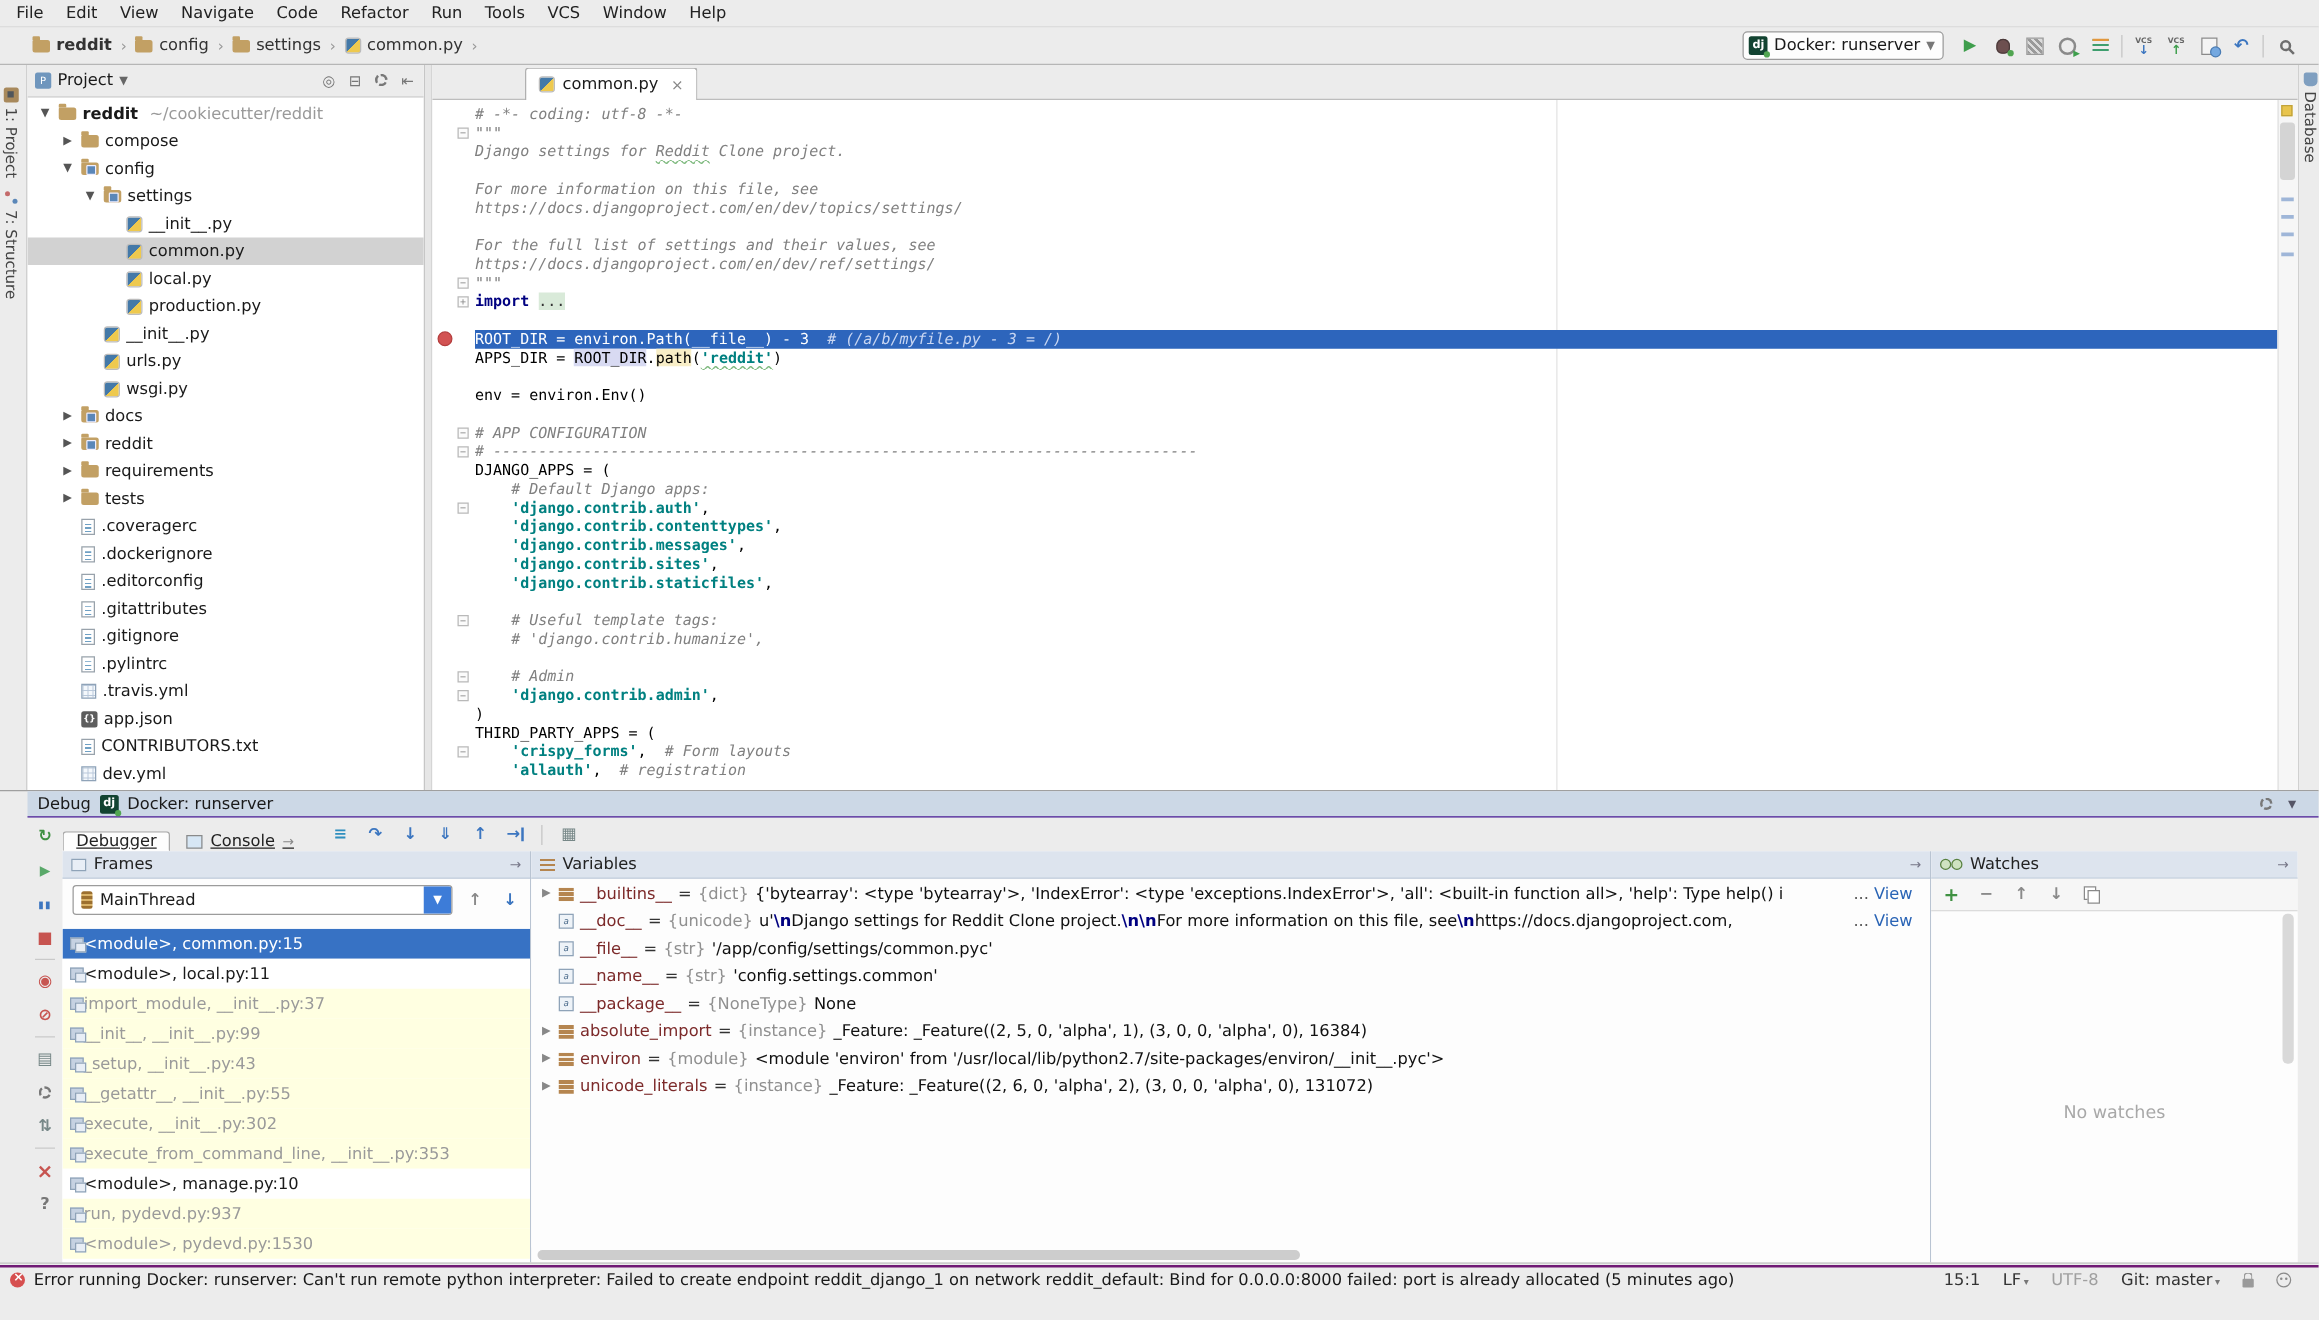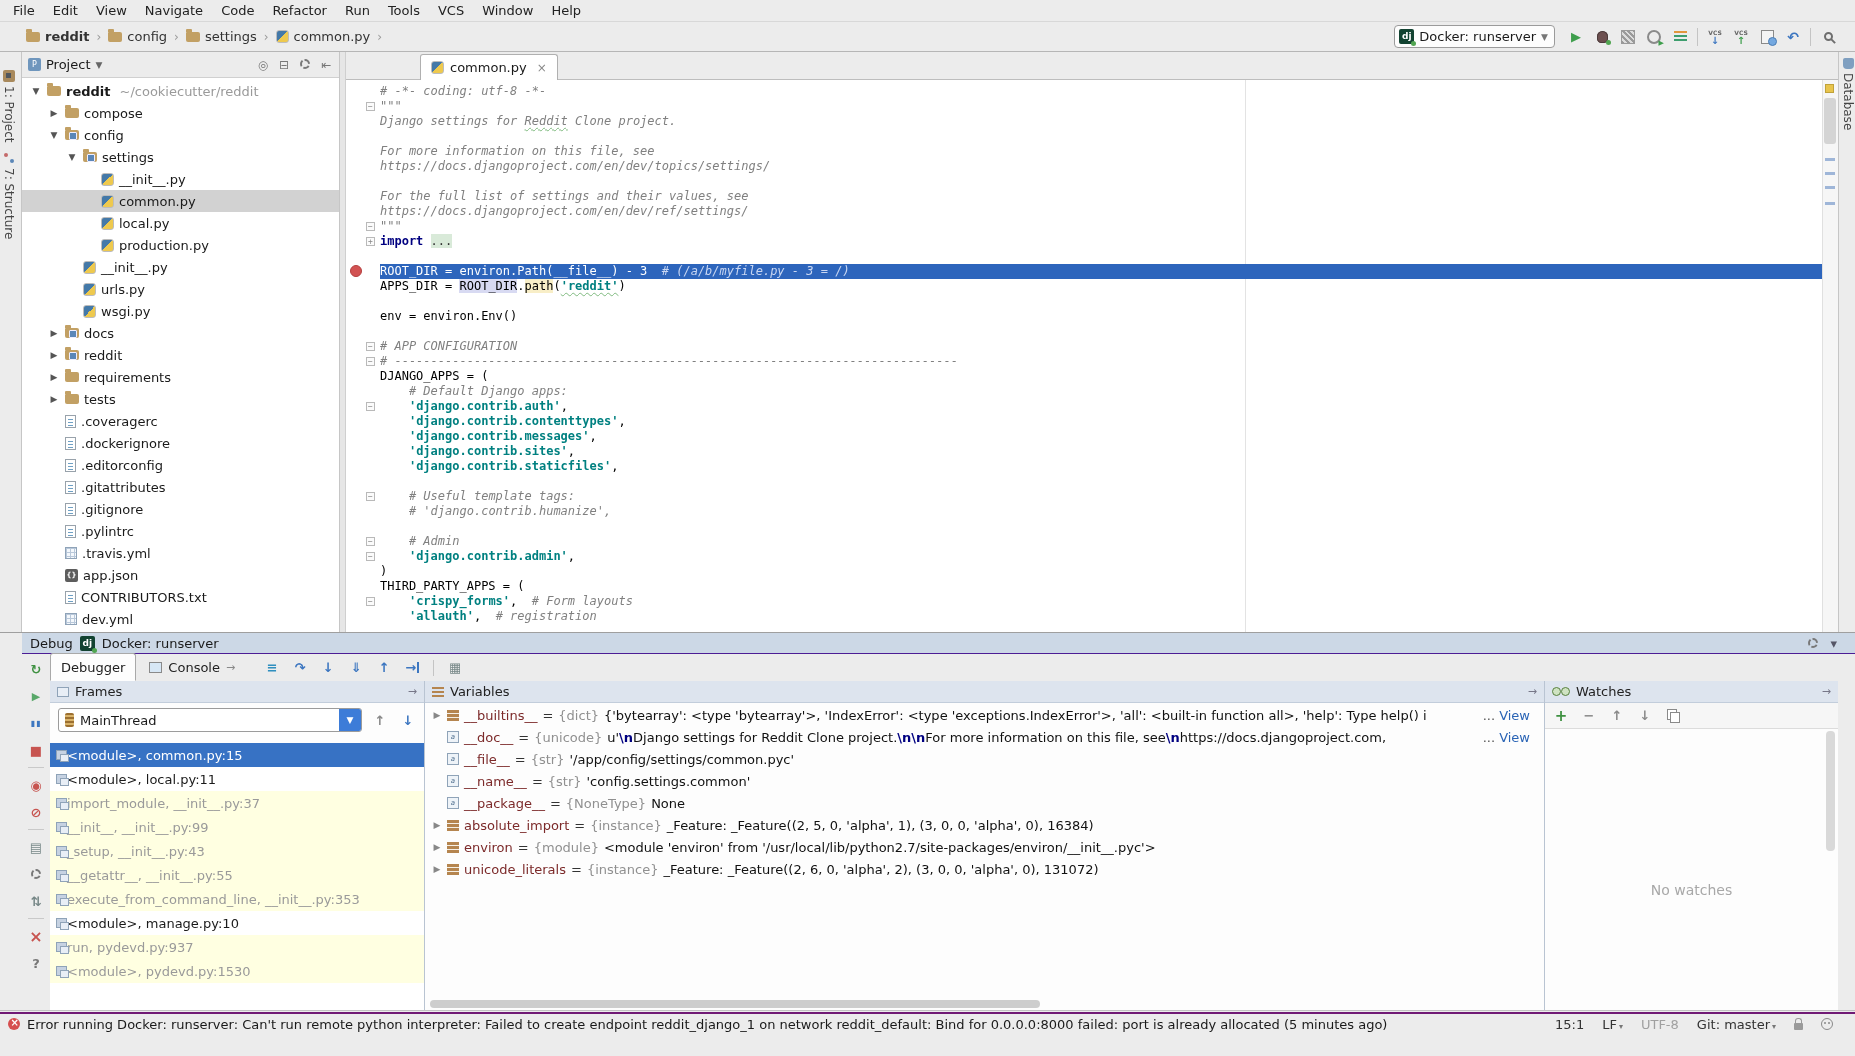--- a/index.html
+++ b/index.html
@@ -138,7 +138,7 @@
   #debug-header-right { margin-left:auto; display:flex; gap:12px; align-items:center; padding-right:10px; color:#667; }
   .dh-hide::before { content:"▾"; color:#556; }
   #debug-toolbar { position:absolute; left:50px; right:0; top:21px; height:27px; display:flex; align-items:flex-end; gap:2px; }
-  .debug-tab { height:28px; display:flex; align-items:center; gap:6px; padding:0 10px; border:1px solid transparent; color:#222; }
+  .debug-tab { height:16px; display:flex; align-items:center; gap:6px; padding:0 10px; border:1px solid transparent; color:#222;text-decoration:underline; }
   .debug-tab.active { background:#fdfdfd; border-color:#a9a9a9; border-bottom-color:#fdfdfd; border-radius:3px 3px 0 0; }
   .ic-console { width:13px; height:11px; border:1px solid #8a8a8a; background:#d7e7f5; }
   .tab-pin { color:#888; font-size:11px; }

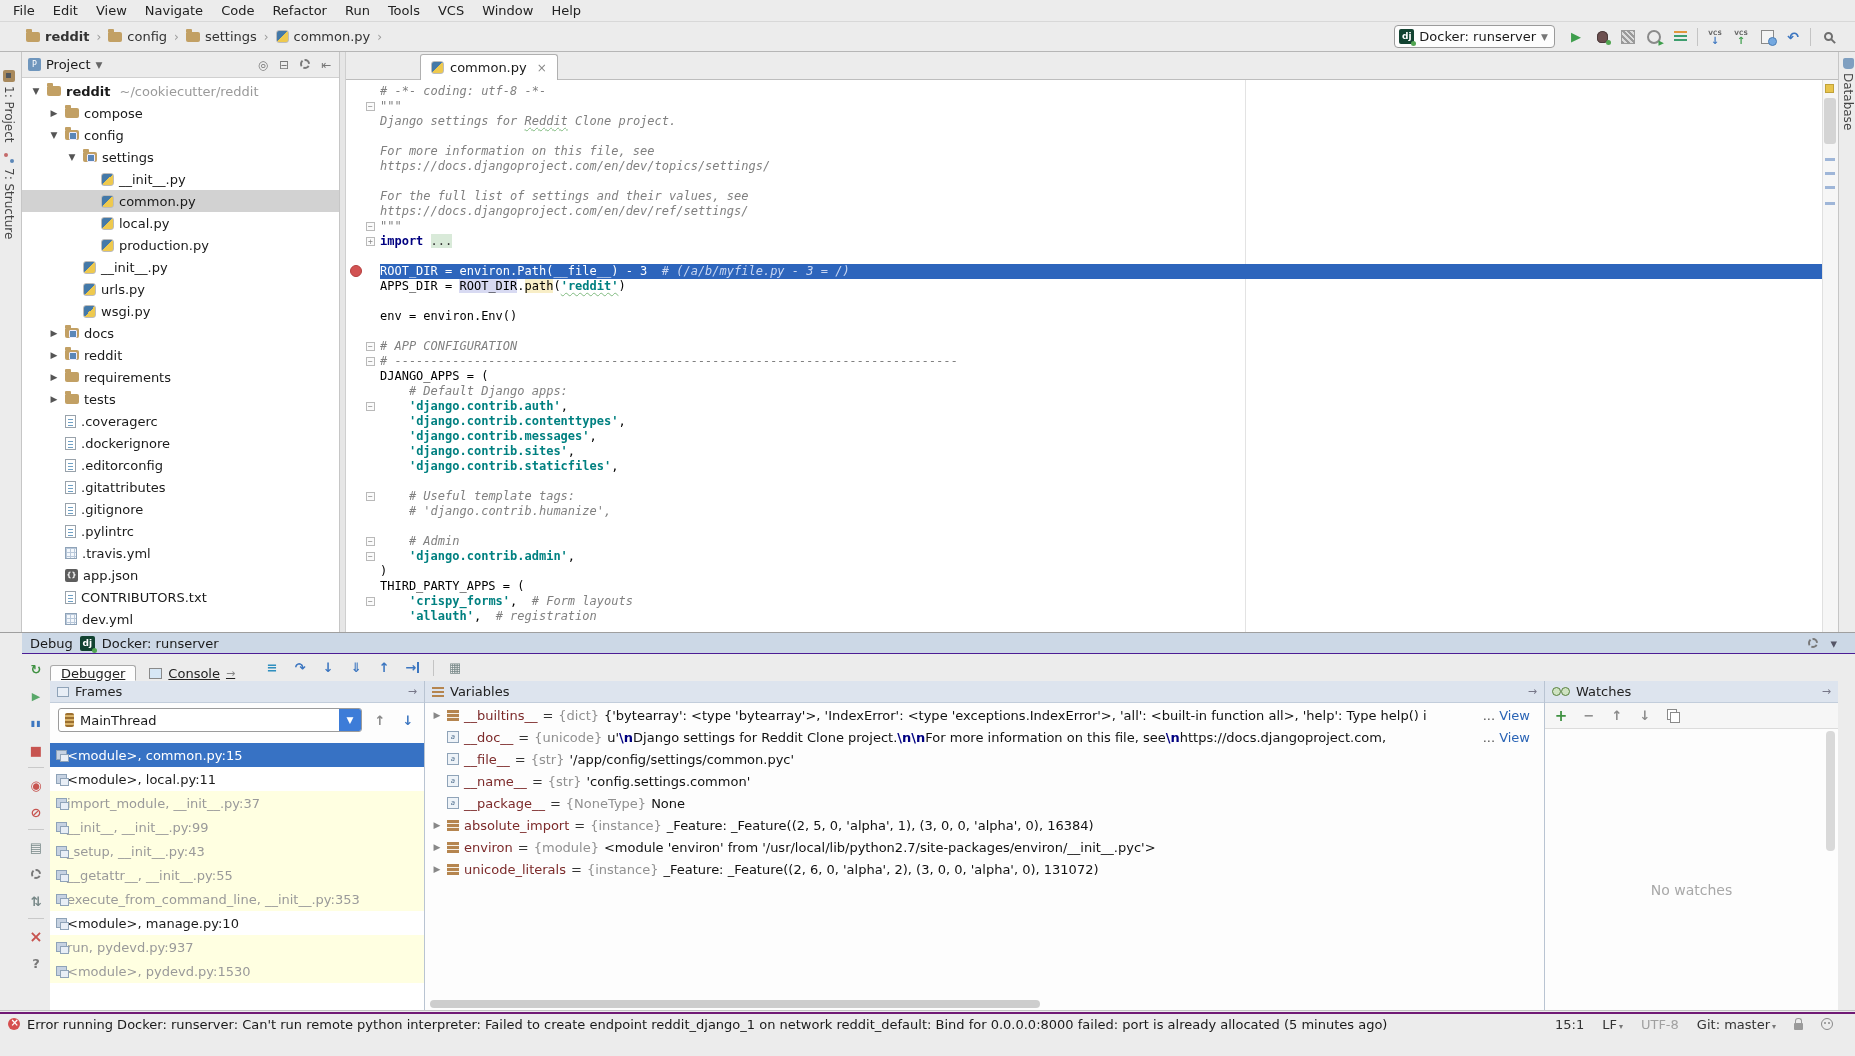--- a/index.html
+++ b/index.html
@@ -774,6 +774,10 @@
           </div>
           <div class="frame-row lib">
             <span class="ic-frame"></span>
+            <span class="frame-text">execute, __init__.py:302</span>
+          </div>
+          <div class="frame-row lib">
+            <span class="ic-frame"></span>
             <span class="frame-text">execute_from_command_line, __init__.py:353</span>
           </div>
           <div class="frame-row user">

